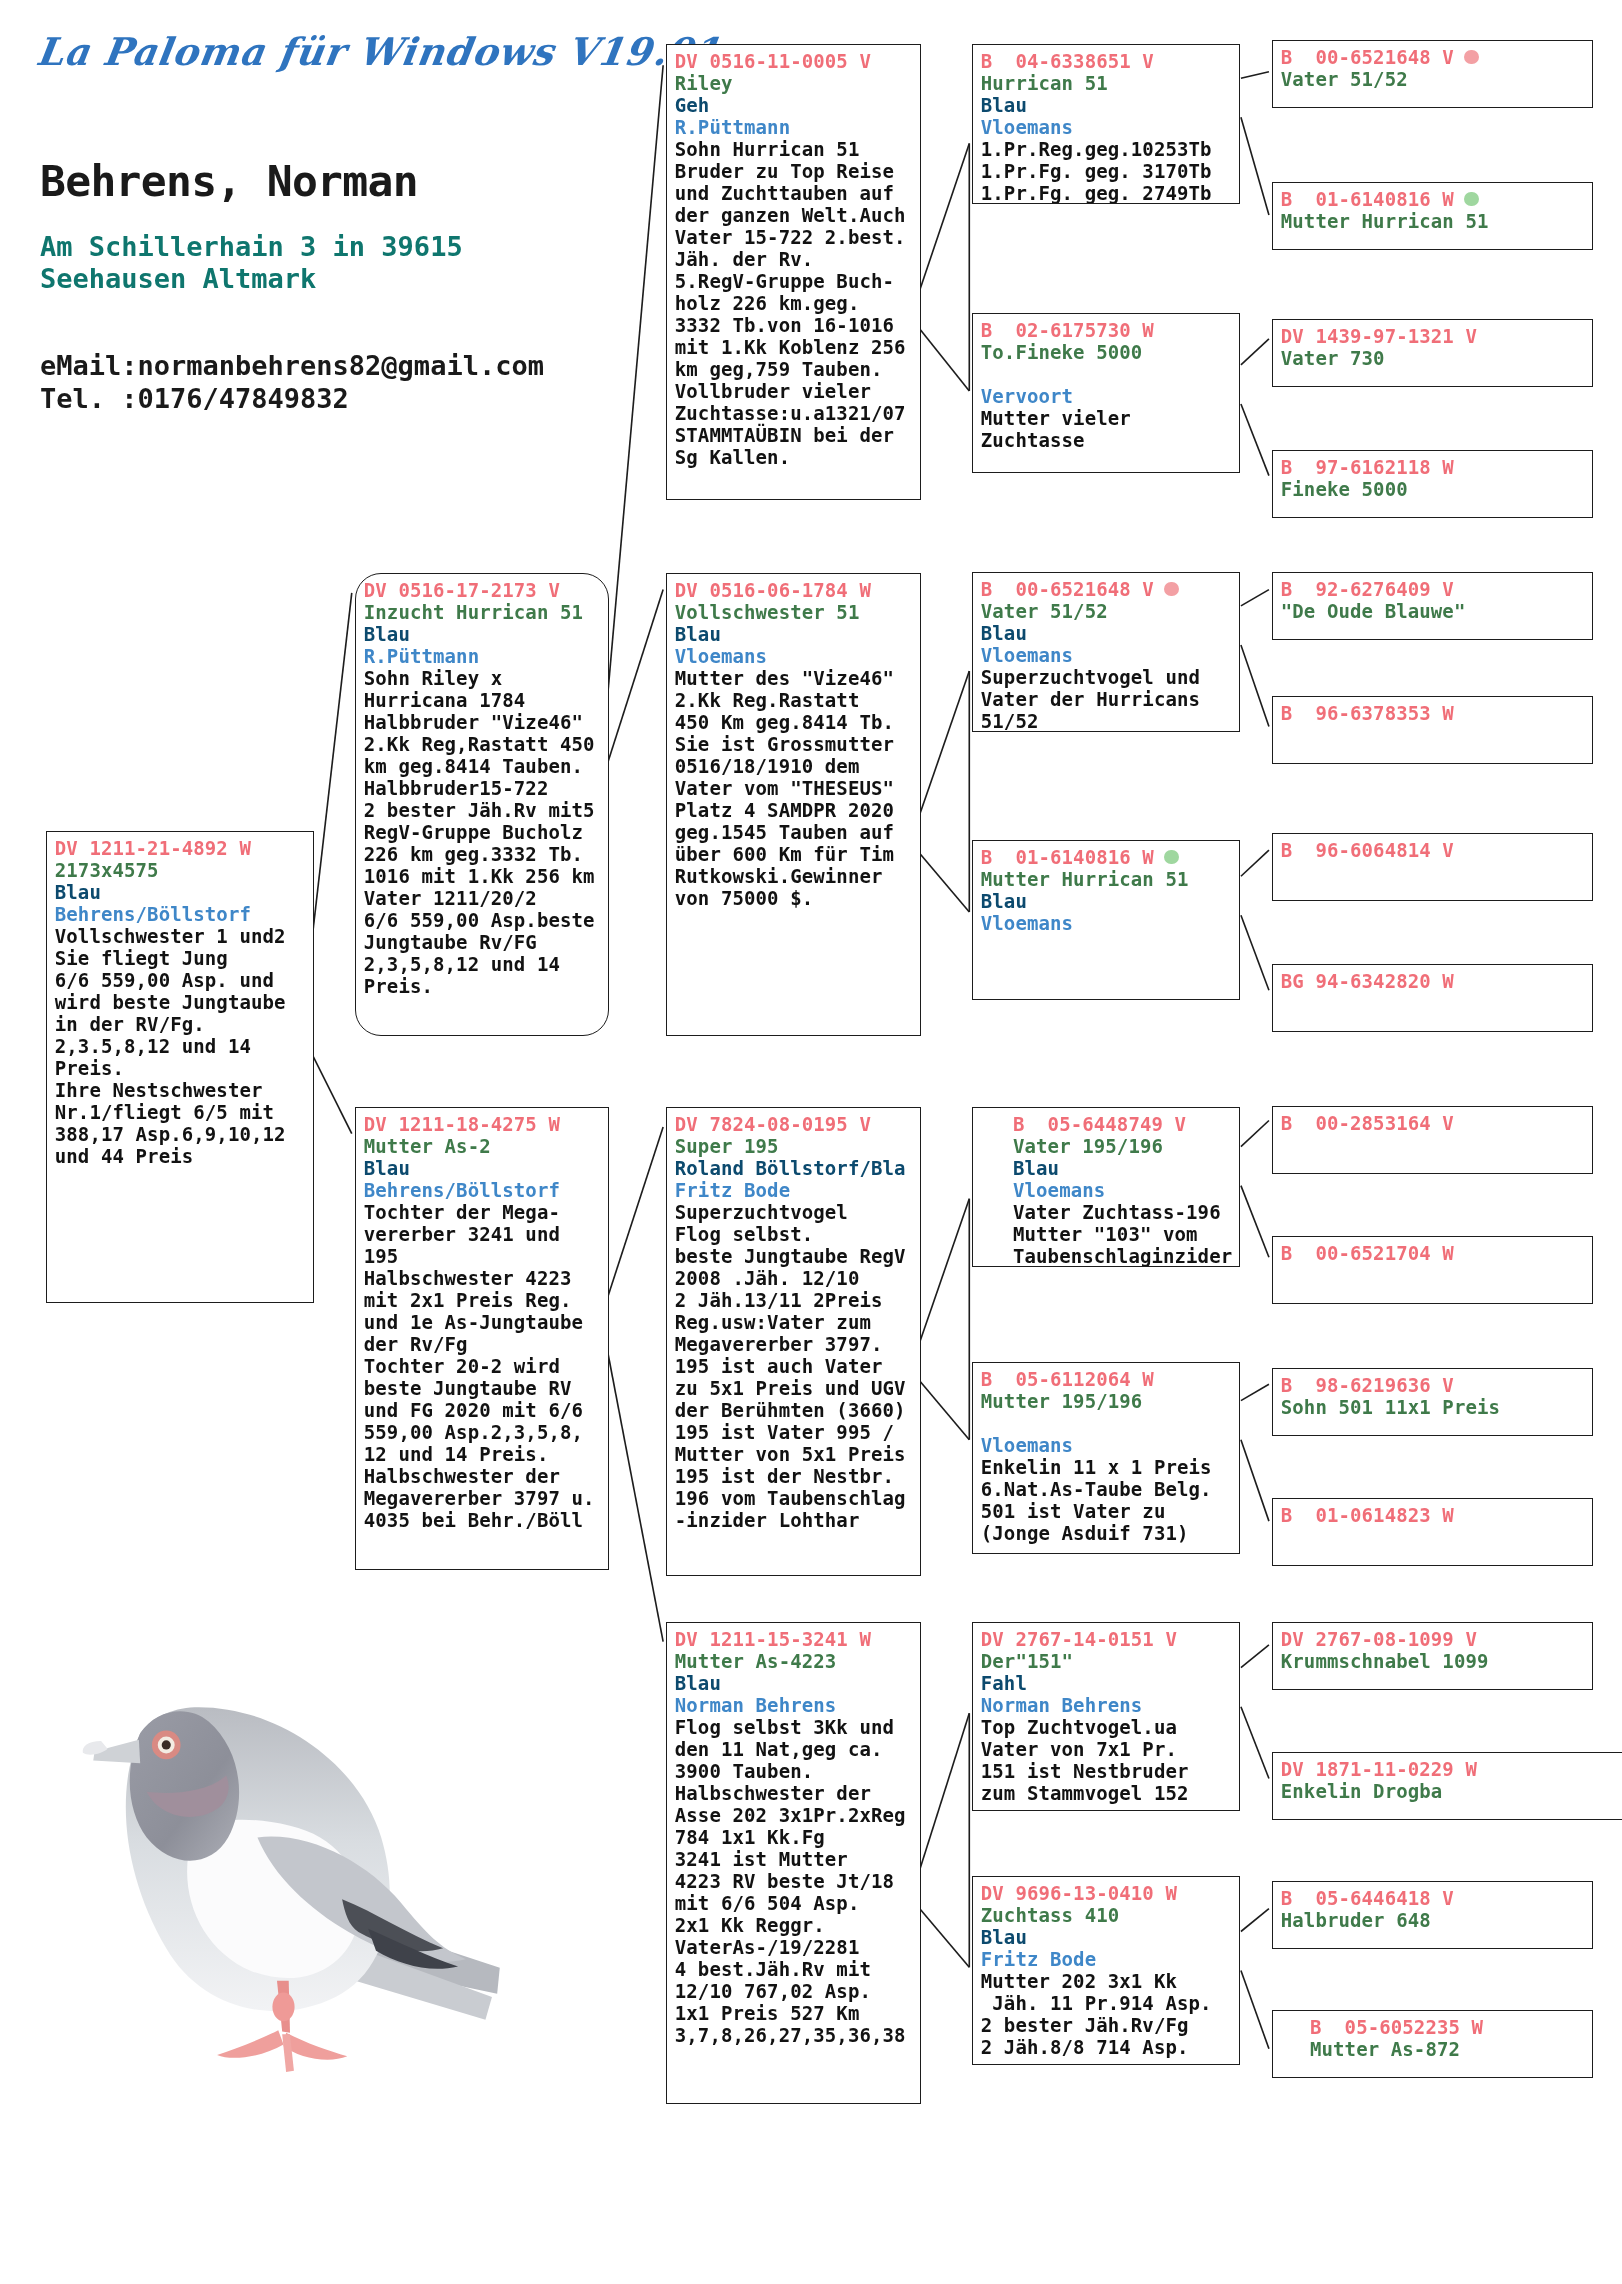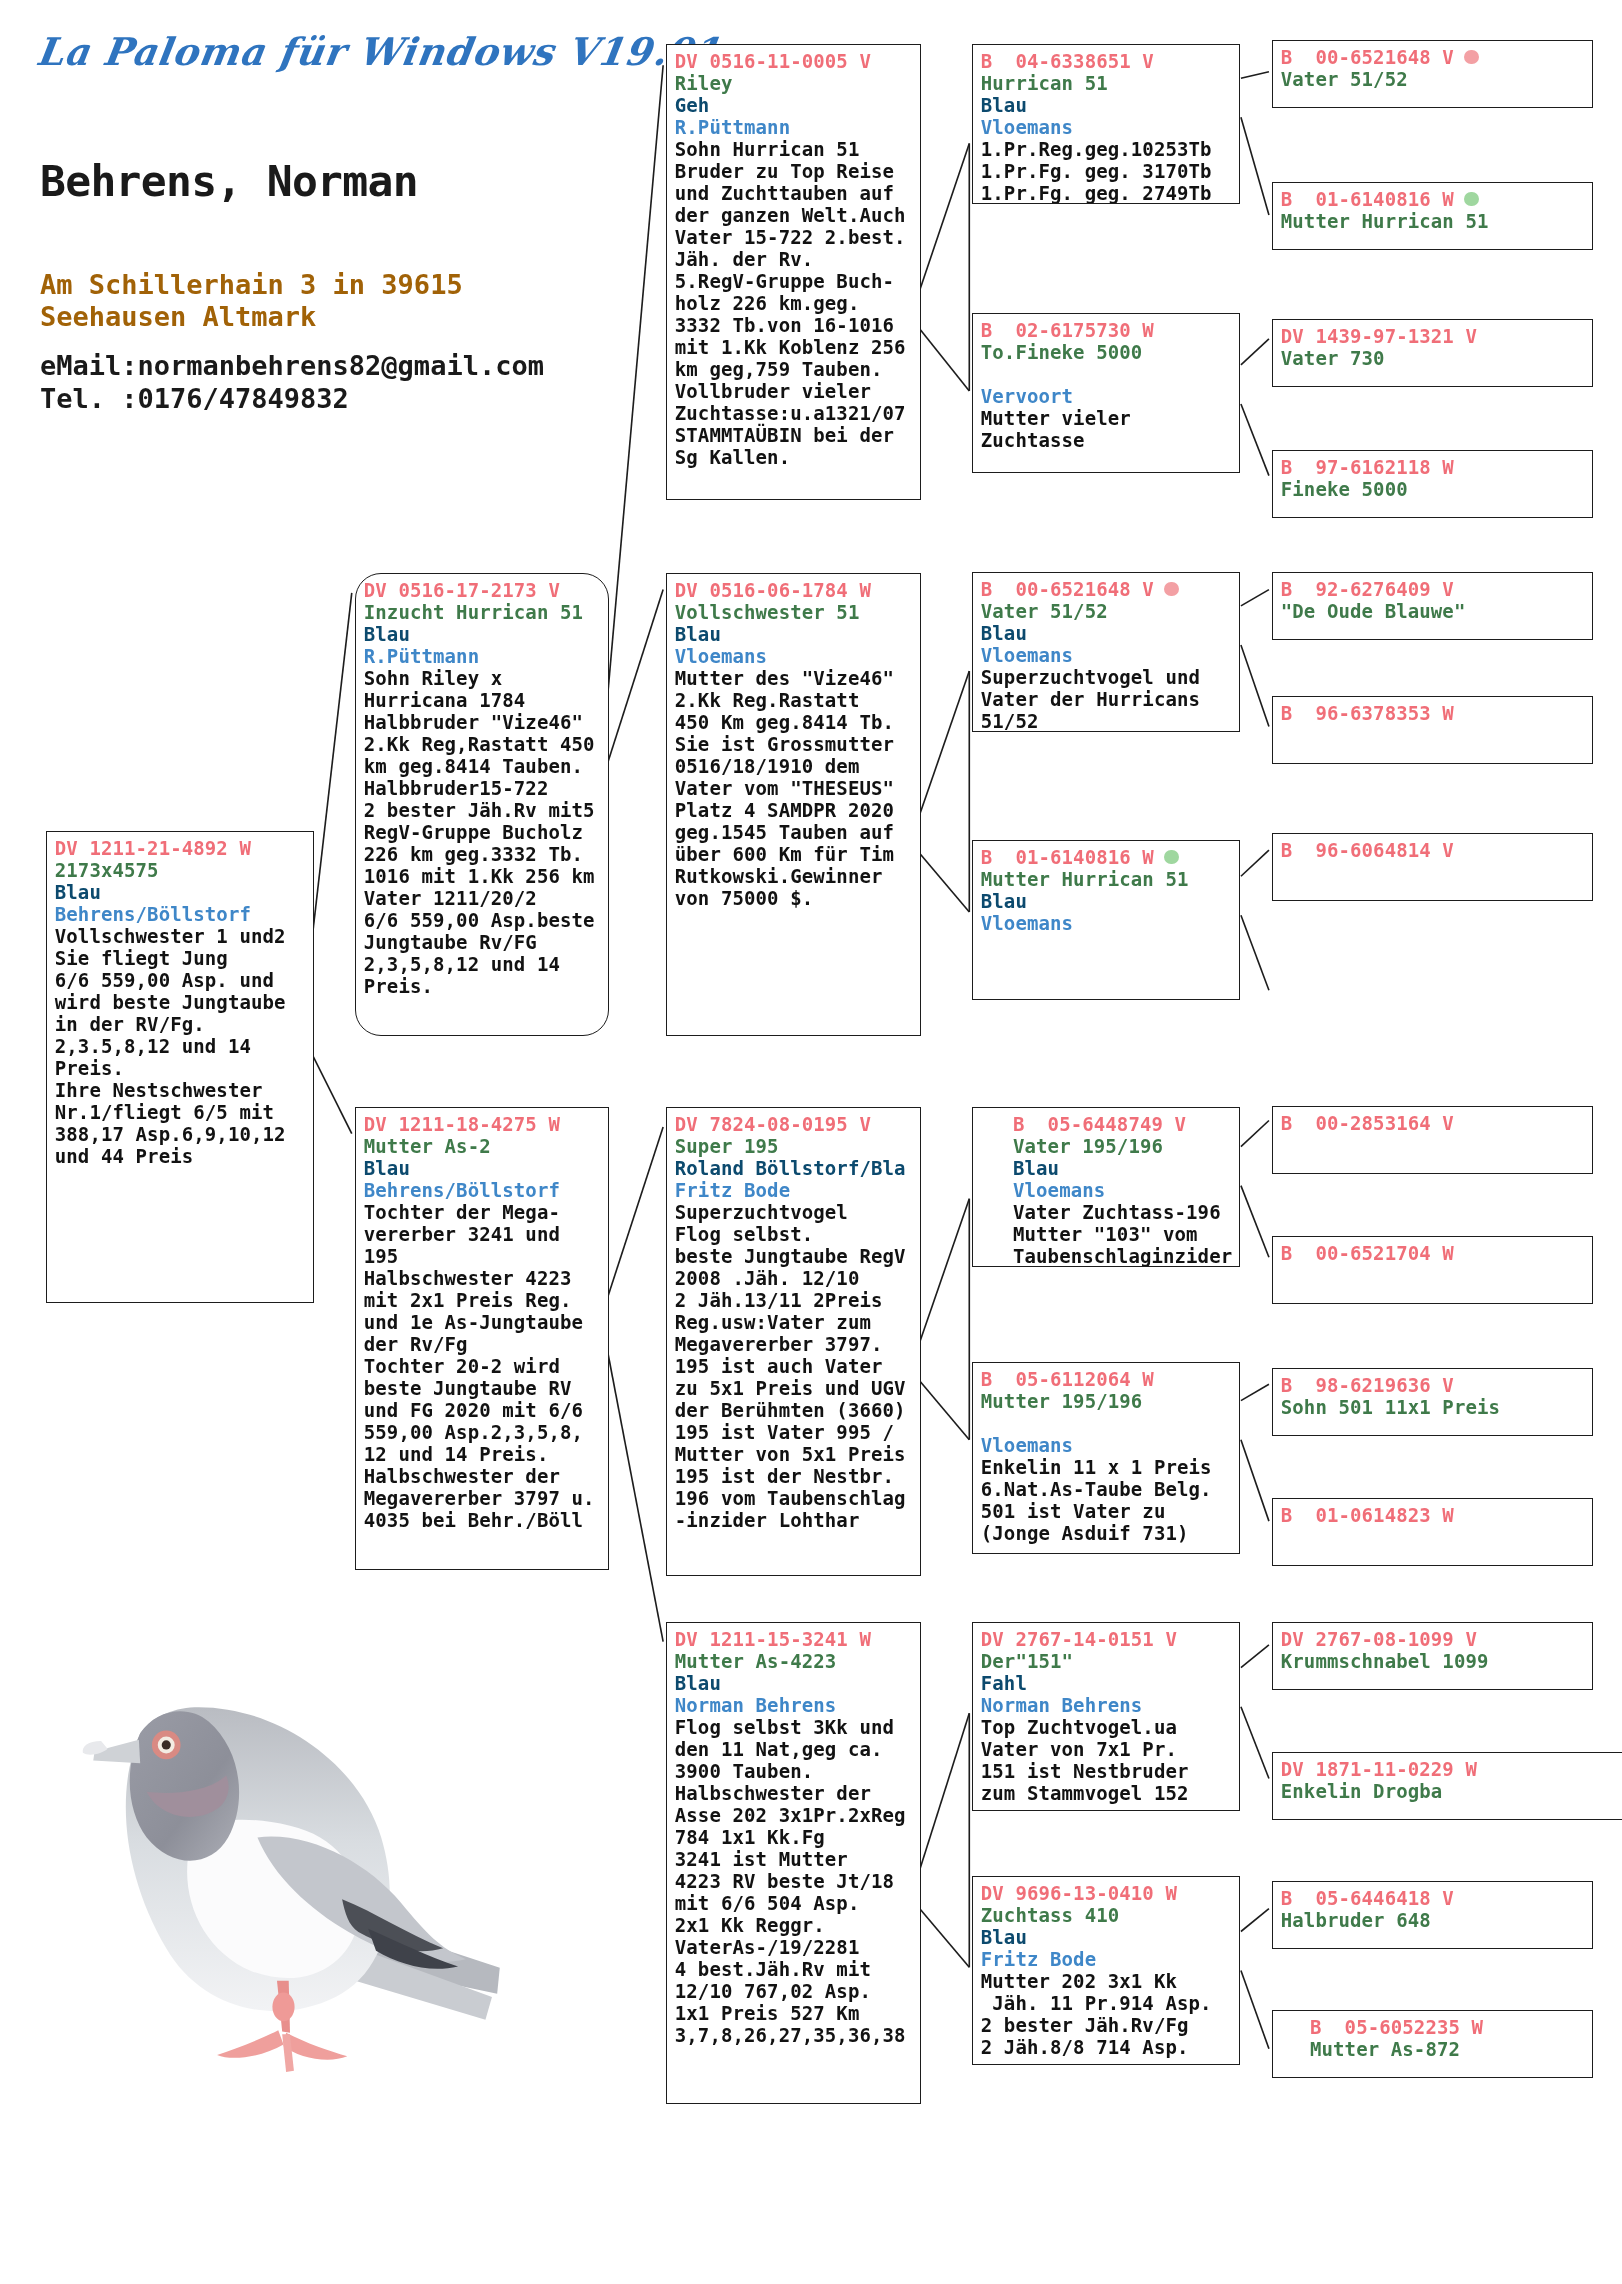--- a/index.html
+++ b/index.html
@@ -28,7 +28,7 @@
   .owner-addr{
     position:absolute;left:40px;top:231px;
     font-size:27px;font-weight:700;line-height:1.18;
-    color:#a16207;white-space:pre;margin-top:38px;
+    color:#0f766e;white-space:pre;
   }
   .owner-contact{
     position:absolute;left:40px;top:350px;

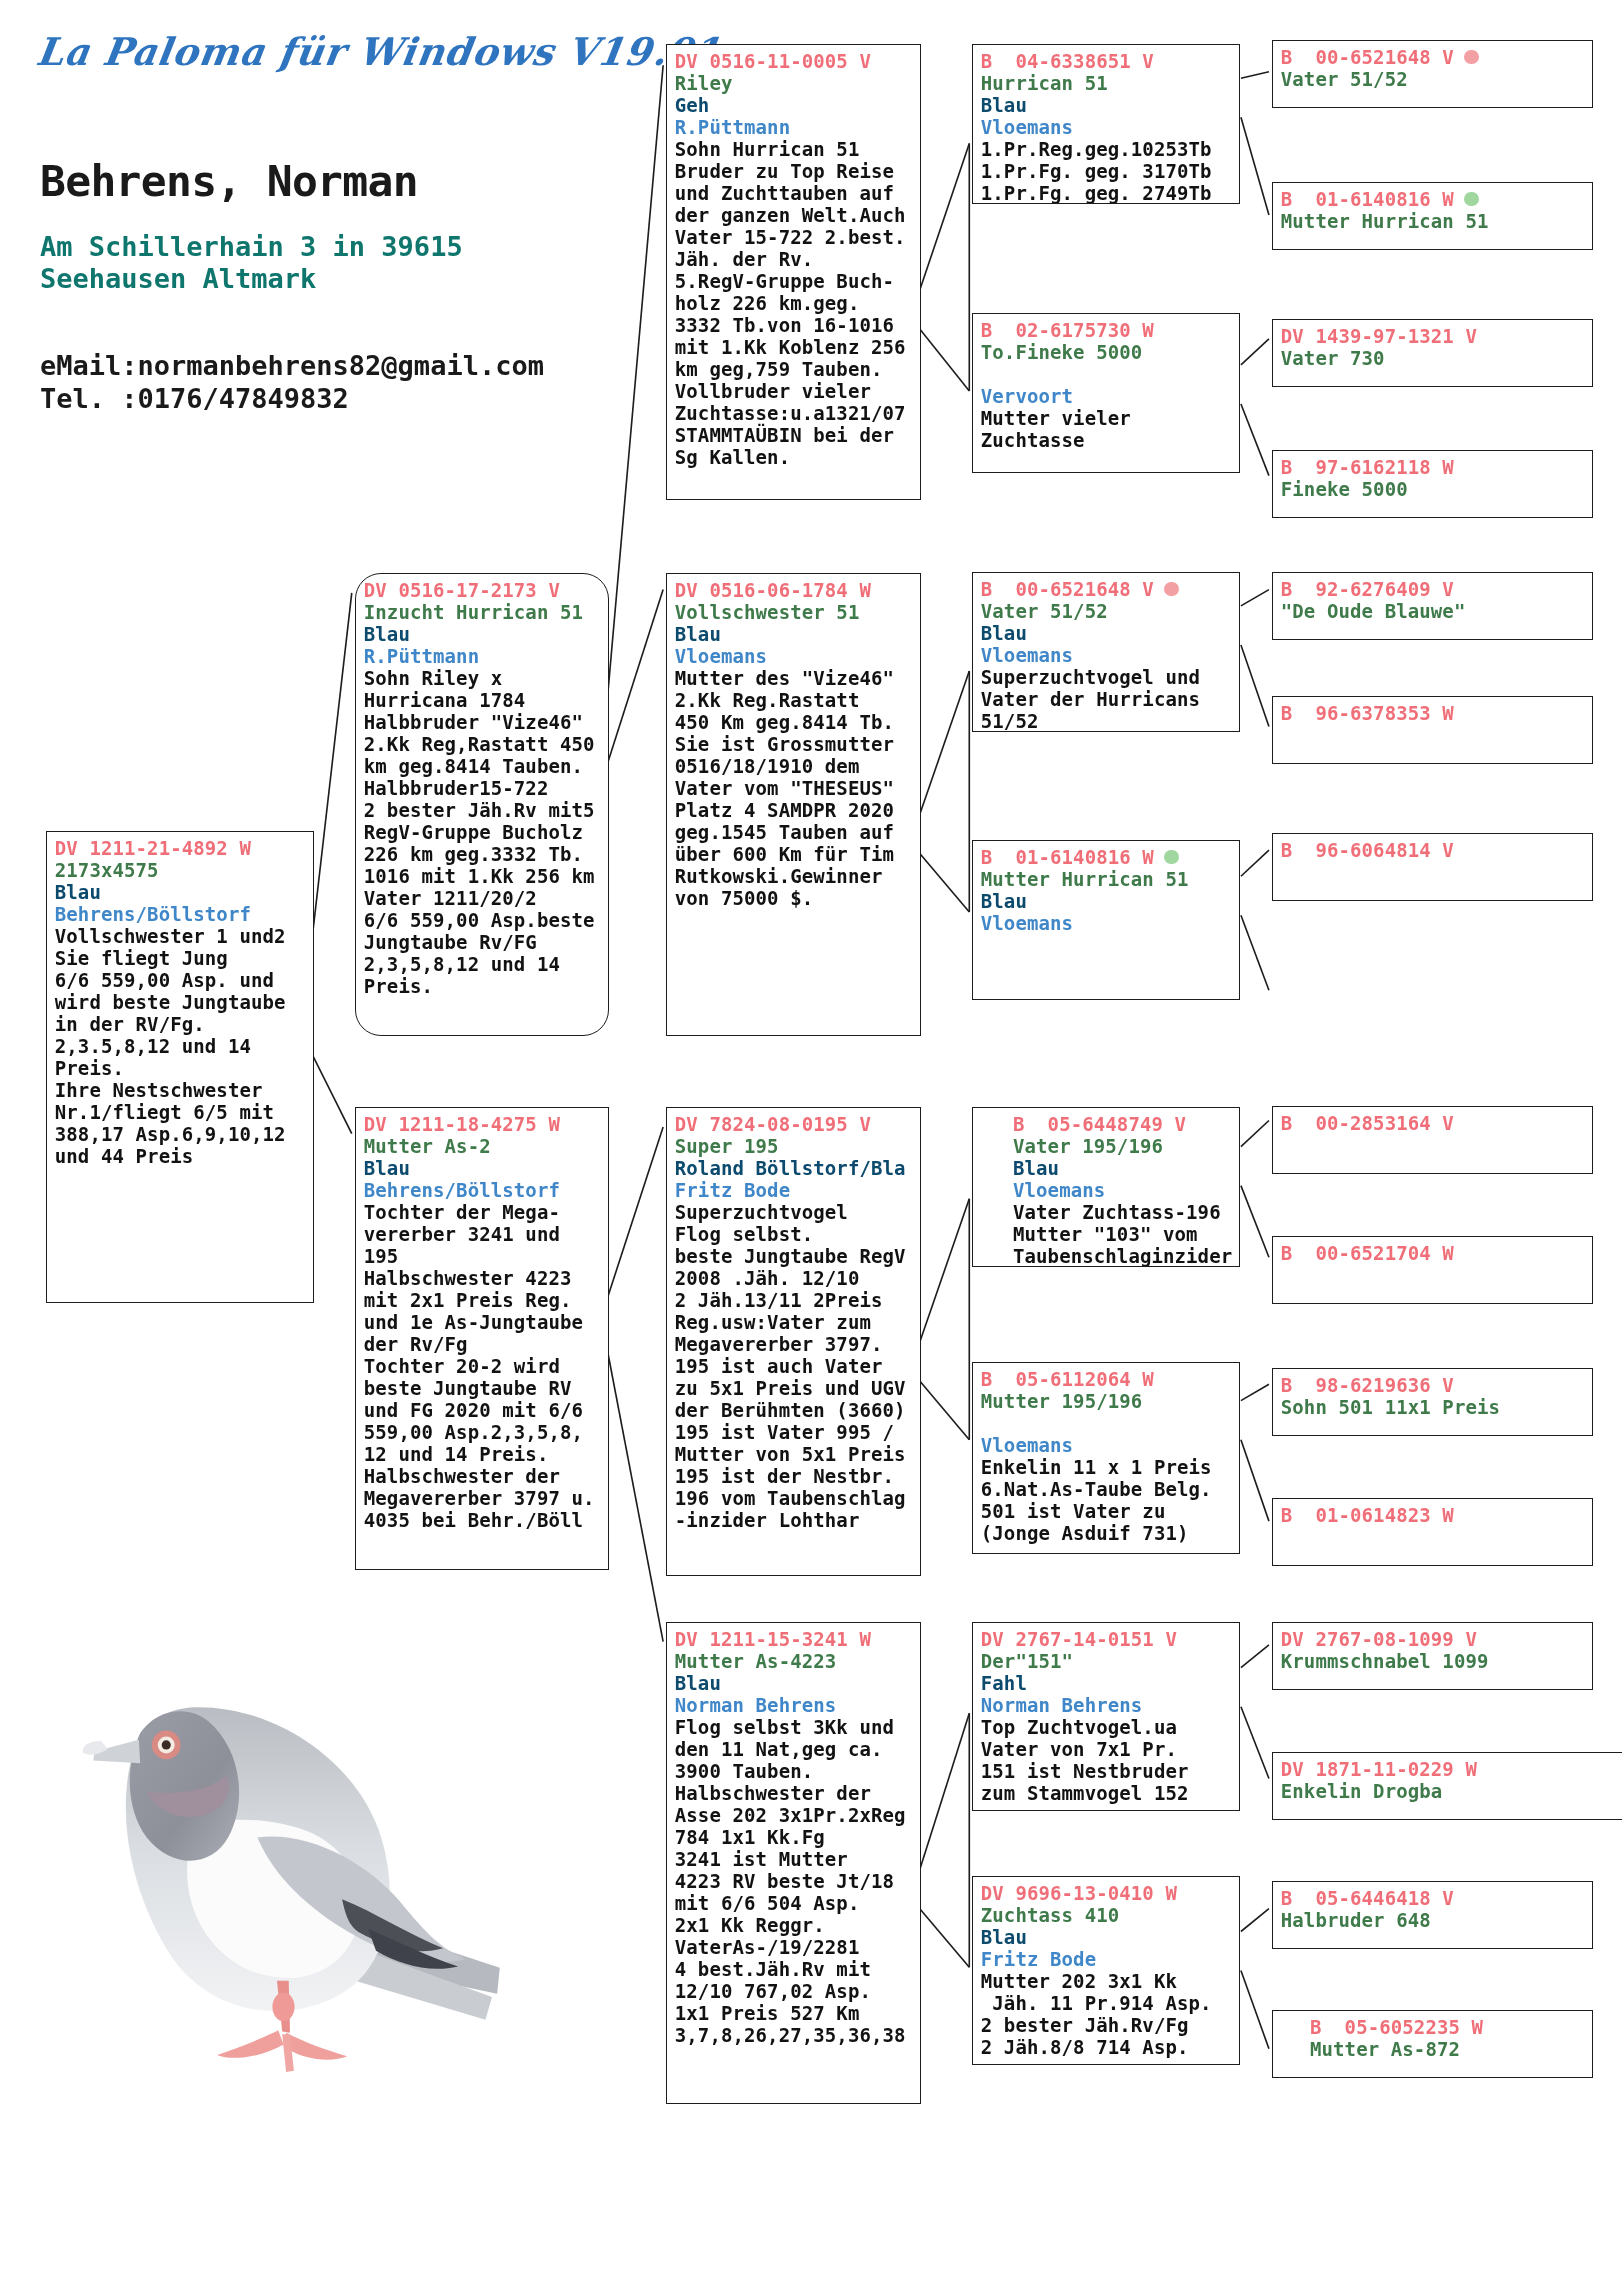--- a/index.html
+++ b/index.html
@@ -418,6 +418,10 @@
       <div class="ln ring">B  96-6064814 V</div>
       <div class="ln name"> </div>
     </div>
+    <div class="node" style="left: 1272px; top: 964px; width: 321px; height: 68px;">
+      <div class="ln ring">BG 94-6342820 W</div>
+      <div class="ln name"> </div>
+    </div>
     <div class="node" style="left: 1272px; top: 1106px; width: 321px; height: 68px;">
       <div class="ln ring">B  00-2853164 V</div>
       <div class="ln name"> </div>

